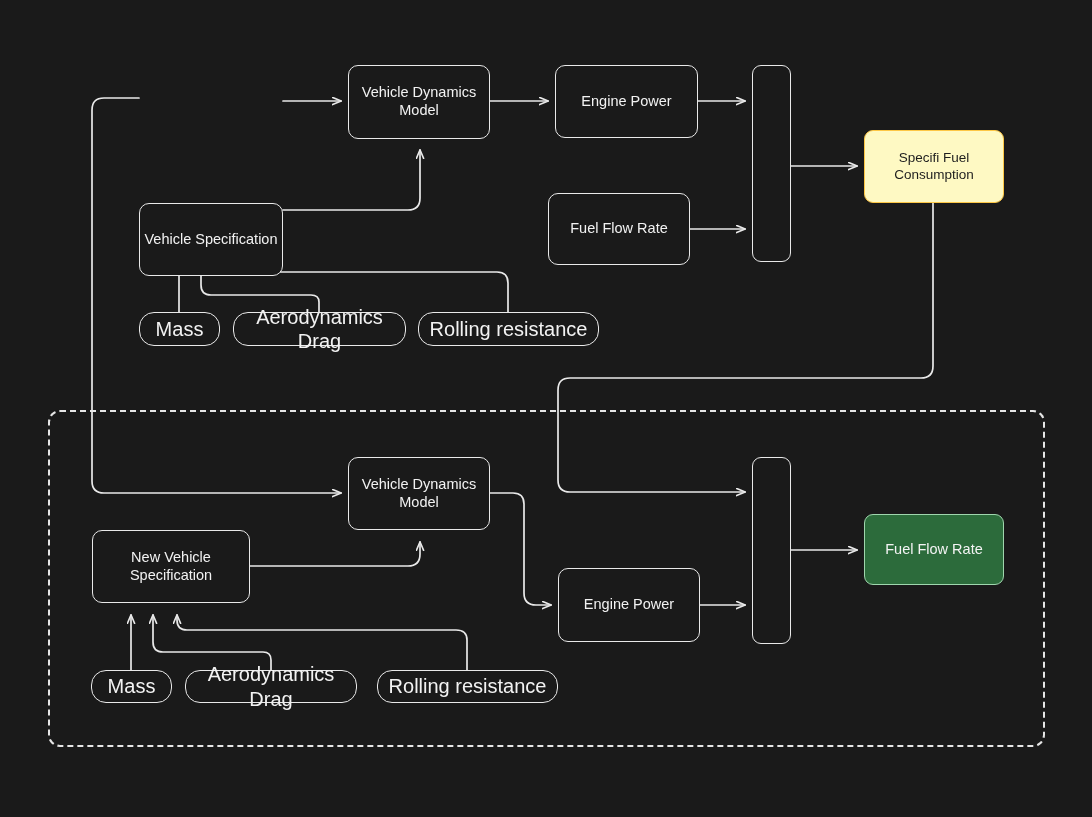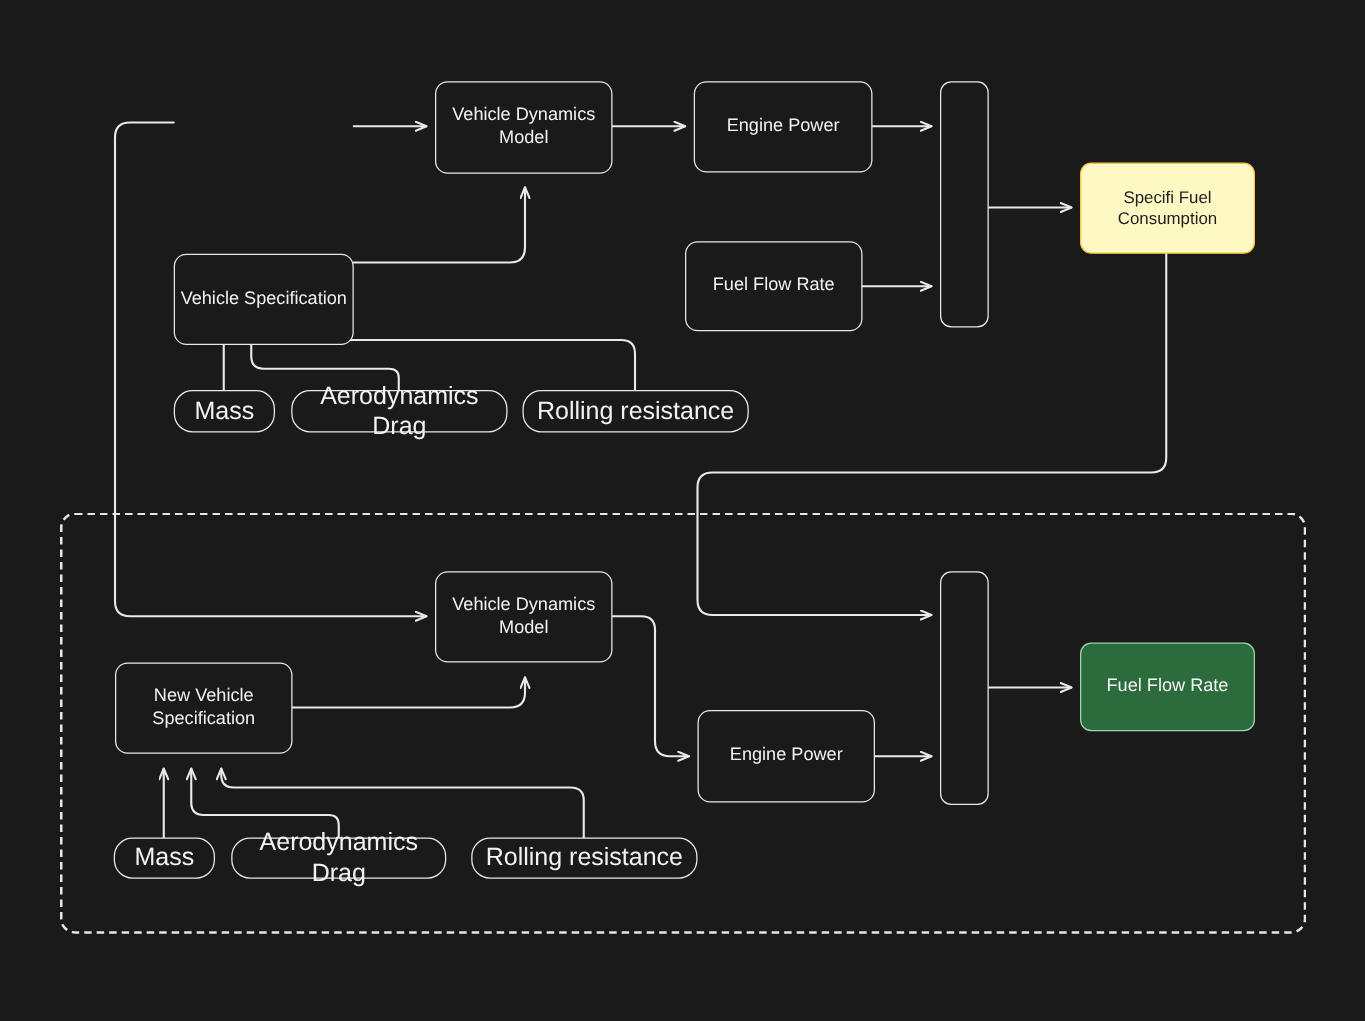--- a/index.html
+++ b/index.html
@@ -168,7 +168,7 @@
     <span></span>
   </div>
 
-  <div class="node med" style="left:92px; top:530px; width:142px; height:73px;">
+  <div class="node med" style="left:92px; top:530px; width:158px; height:73px;">
     <span>New Vehicle Specification</span>
   </div>
 

